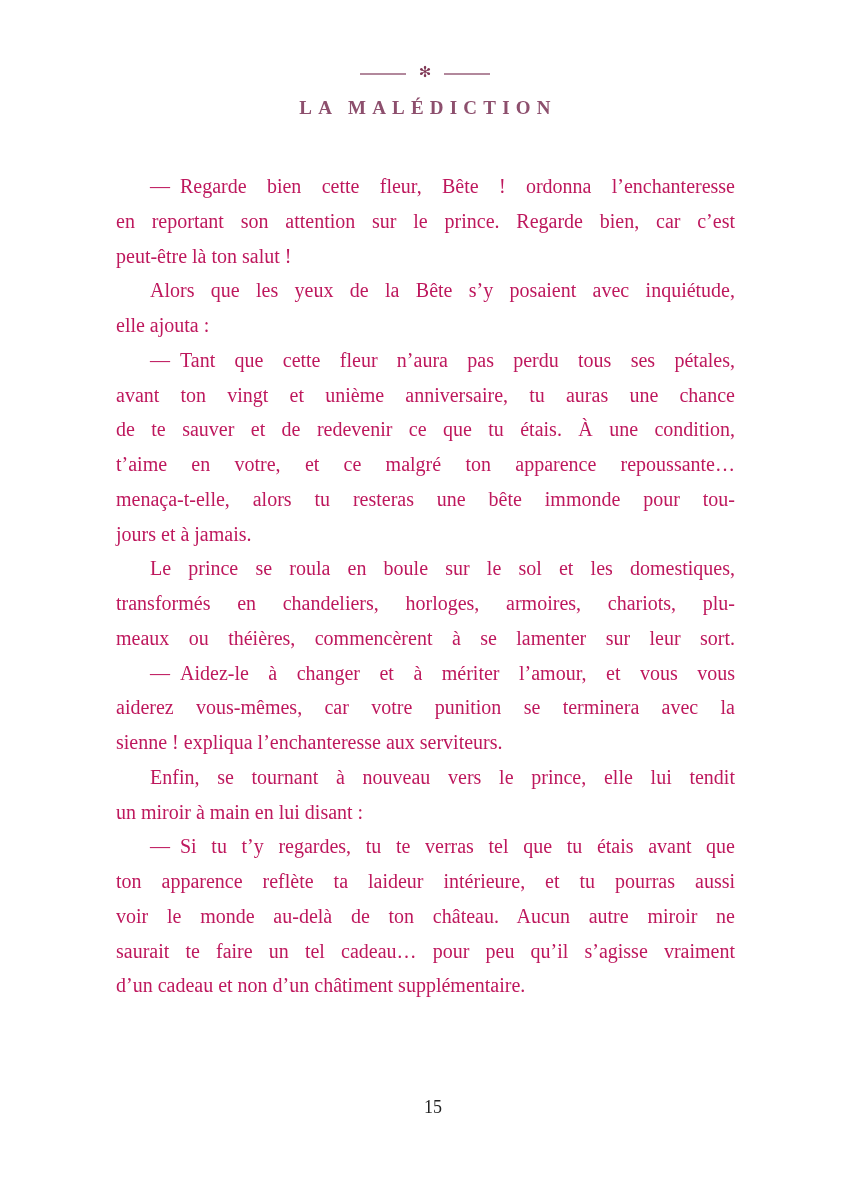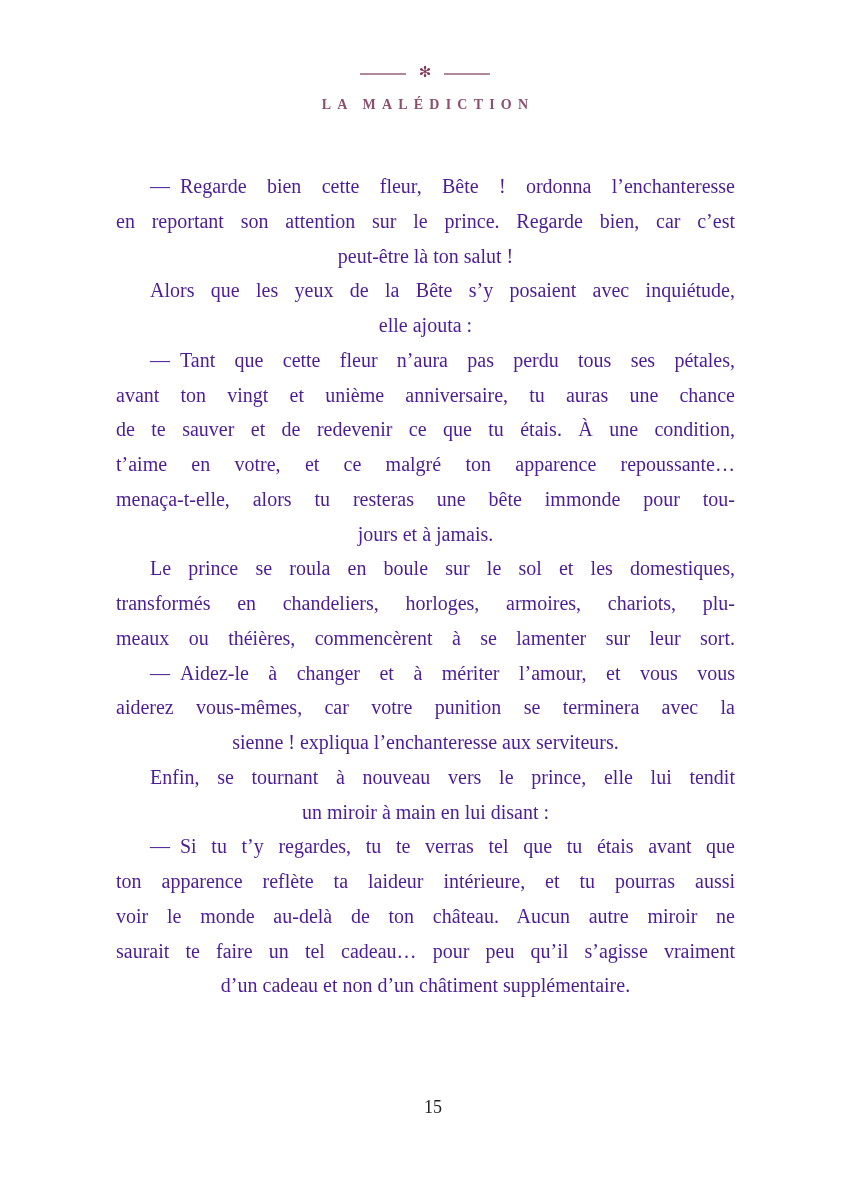--- a/index.html
+++ b/index.html
@@ -46,7 +46,7 @@
     margin: 0;
     text-align: center;
     text-indent: 6px;
-    font-size: 14px;
+    font-size: 19px;
     font-weight: 600;
     letter-spacing: 6.2px;
     color: #8d4f6d;

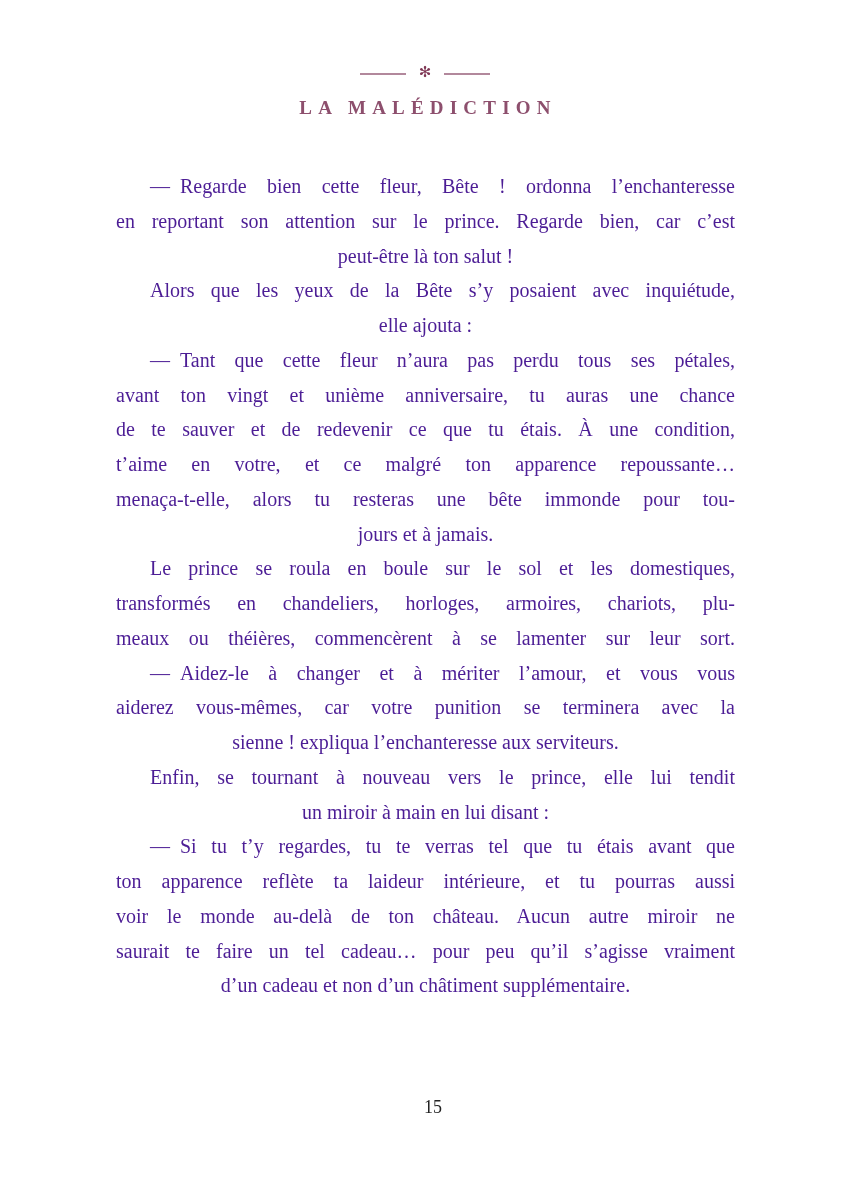--- a/index.html
+++ b/index.html
@@ -59,7 +59,7 @@
     width: 619px;
     font-size: 20px;
     line-height: 34.75px;
-    color: #4c1d95;
+    color: #be185d;
   }
   .para { margin: 0; padding: 0; }
   .line { display: block; }

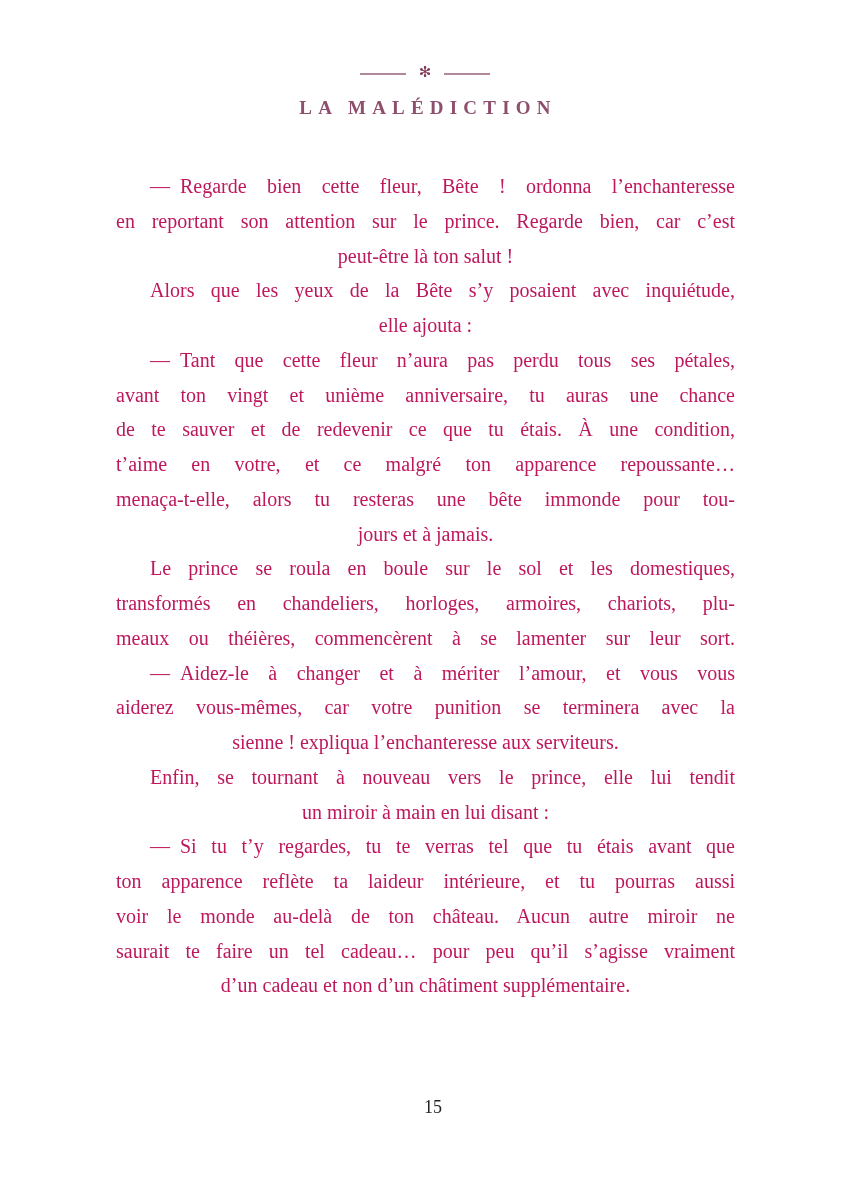--- a/index.html
+++ b/index.html
@@ -67,7 +67,7 @@
     text-align: justify;
     text-align-last: justify;
   }
-  .line.last { text-align: center; }
+  .line.last { text-align: left; }
   .line.first { text-indent: 34px; }
   
   .page-number {

